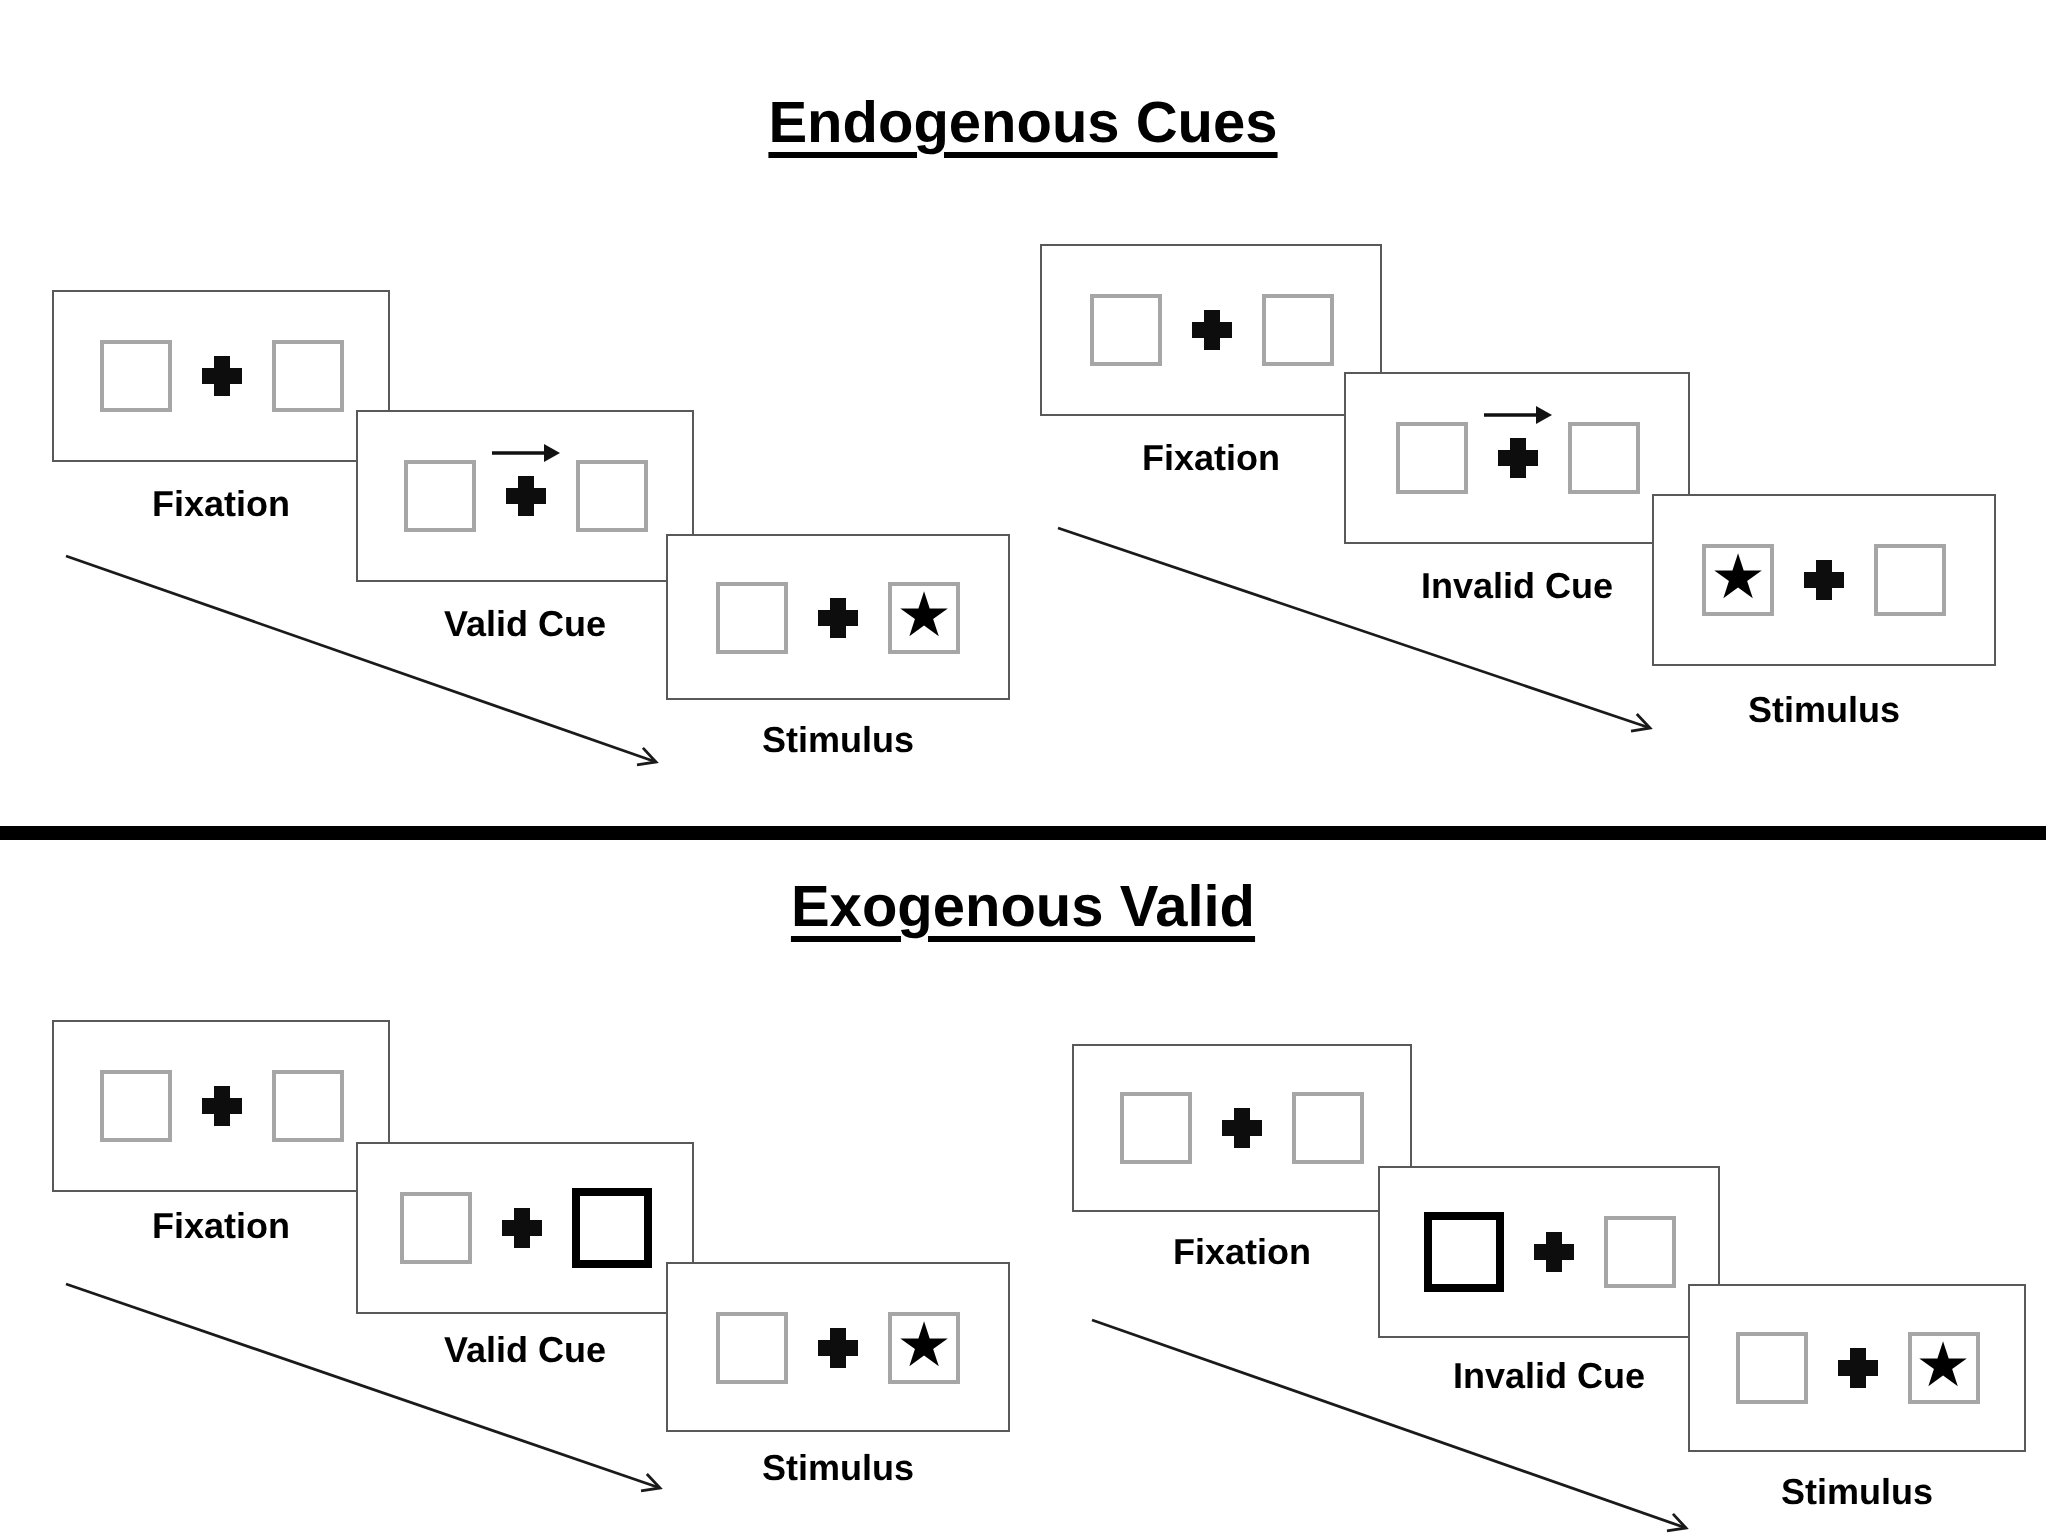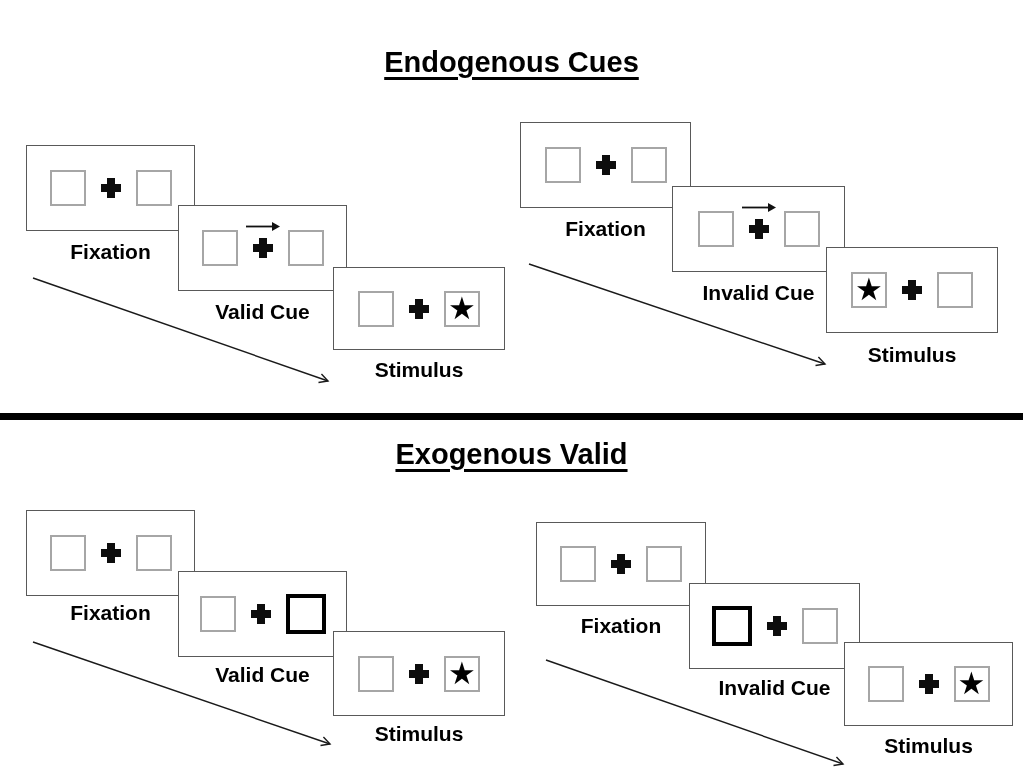--- a/index.html
+++ b/index.html
@@ -34,7 +34,7 @@
     color:#000;display:block;margin-top:-2px;
   }
   .plabel{
-    position:absolute;text-align:center;font-size:21px;font-weight:bold;color:#000;
+    position:absolute;text-align:center;font-size:18px;font-weight:bold;color:#000;
     line-height:22px;
   }
   #arrow-layer{position:absolute;left:0;top:0;pointer-events:none;}

